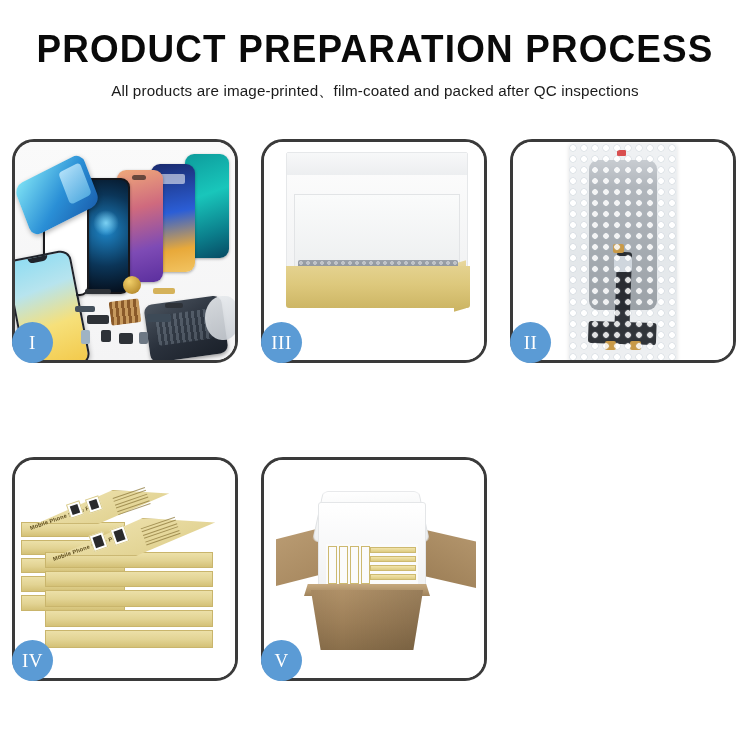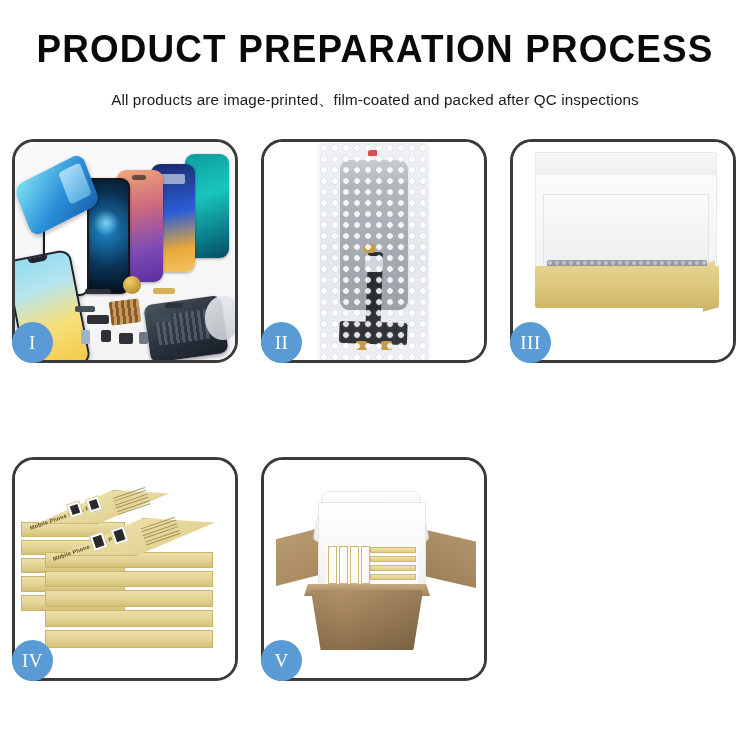--- a/index.html
+++ b/index.html
@@ -23,7 +23,7 @@
     white-space:nowrap;
   }
   .subtitle {
-    margin-top:20px;
+    margin-top:11px;
     font-size:15.2px;
     font-weight:400;
     color:#1b1b1b;

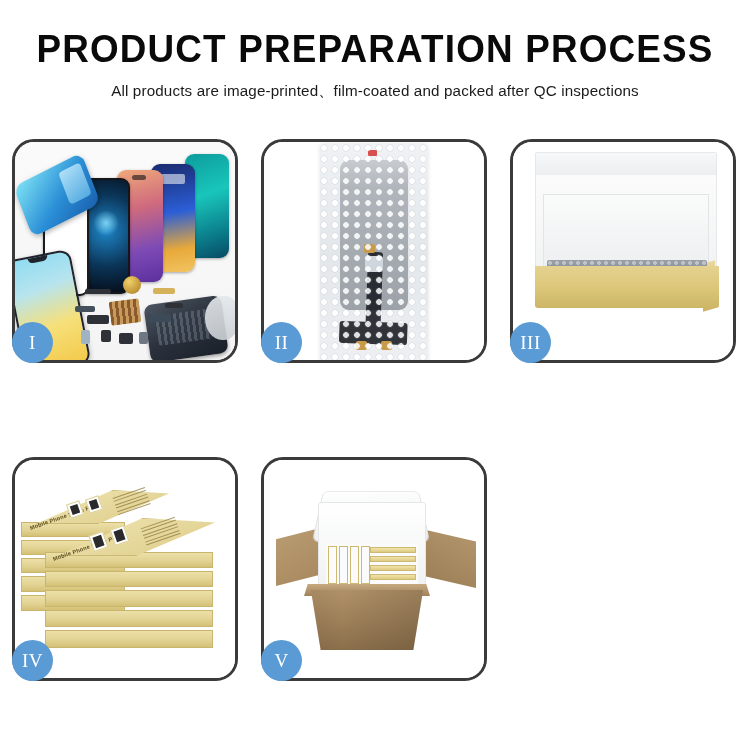--- a/index.html
+++ b/index.html
@@ -372,6 +372,18 @@
   </div>
 
   <div class="panel">
+    <div class="panel-inner p3">
+      <div class="boxlid"></div>
+      <div class="foampad"></div>
+      <div class="trayleft"></div>
+      <div class="trayrightedge"></div>
+      <div class="greyfoam"></div>
+      <div class="traybot"></div>
+    </div>
+    <div class="badge">III</div>
+  </div>
+
+  <div class="panel">
     <div class="panel-inner p2">
       <div class="bubblebag">
         <div class="lcd"></div>
@@ -385,18 +397,6 @@
       </div>
     </div>
     <div class="badge">II</div>
-  </div>
-
-  <div class="panel">
-    <div class="panel-inner p3">
-      <div class="boxlid"></div>
-      <div class="foampad"></div>
-      <div class="trayleft"></div>
-      <div class="trayrightedge"></div>
-      <div class="greyfoam"></div>
-      <div class="traybot"></div>
-    </div>
-    <div class="badge">III</div>
   </div>
 
   <div class="panel">

